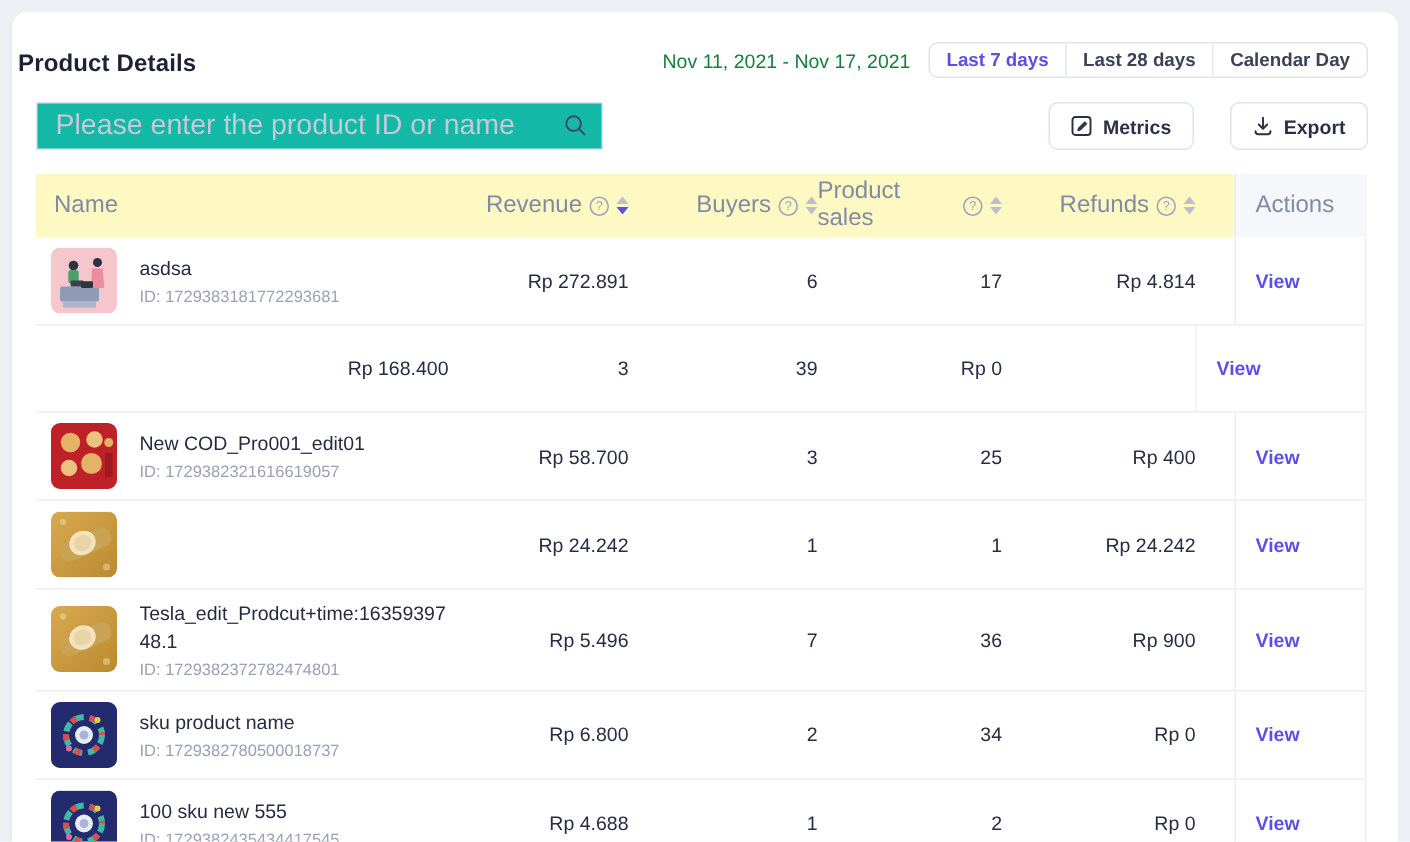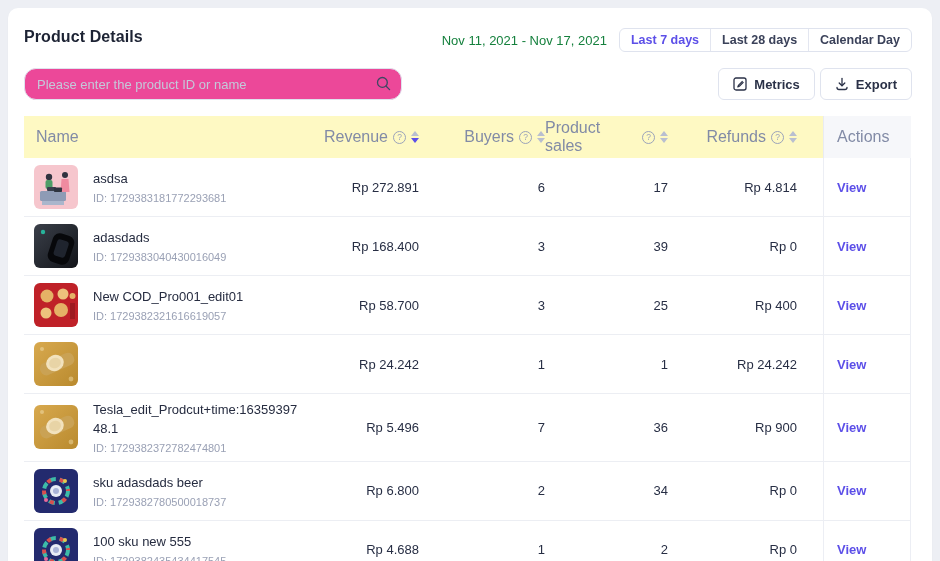--- a/index.html
+++ b/index.html
@@ -18,8 +18,8 @@
   }
   
   .head-row {
-    display:flex; align-items:flex-start; justify-content:space-between;
-    padding:20px 20px 0 16px;
+    display:flex; align-items:flex-end; justify-content:space-between;
+    padding:20px 20px 0 4px;
   }
   .page-title { font-size:16px; font-weight:700; color:#1d2334; letter-spacing:.1px; }
   .head-right { display:flex; align-items:center; gap:12px; }

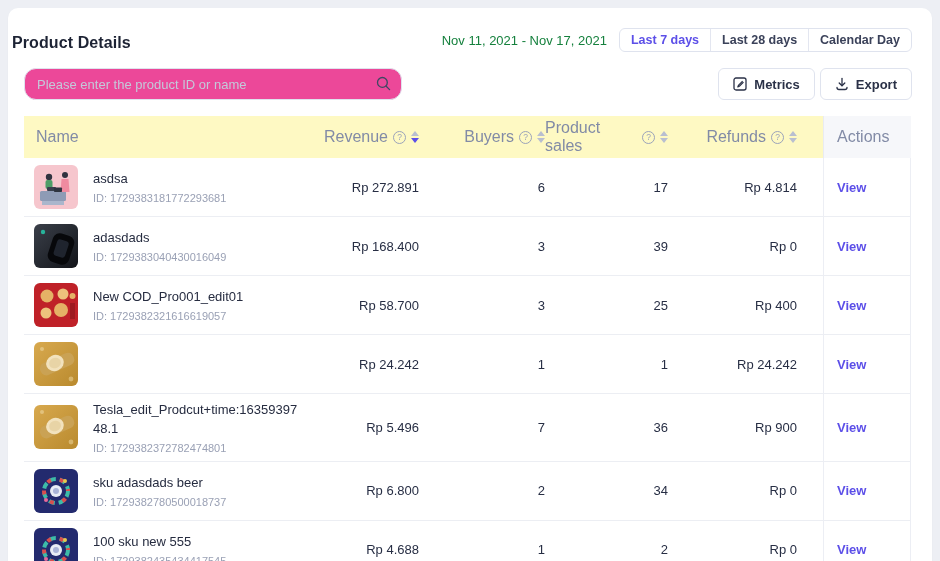--- a/index.html
+++ b/index.html
@@ -44,9 +44,9 @@
     position:relative; width:378px; height:32px;
   }
   .search-box input {
-    width:100%; height:100%; border:1px solid #dfe3ee; border-radius:12px;
-    padding:0 34px 0 12px; font-family:inherit; font-size:13px; color:#2a3147;
-    outline:none; background:#ec4899;
+    width:100%; height:100%; border:1px solid #dfe3ee; border-radius:0;
+    padding:0 34px 0 12px; font-family:inherit; font-size:19px; color:#2a3147;
+    outline:none; background:#14b8a6;
   }
   .search-box input::placeholder { color:#c4c9da; }
   .search-icon {

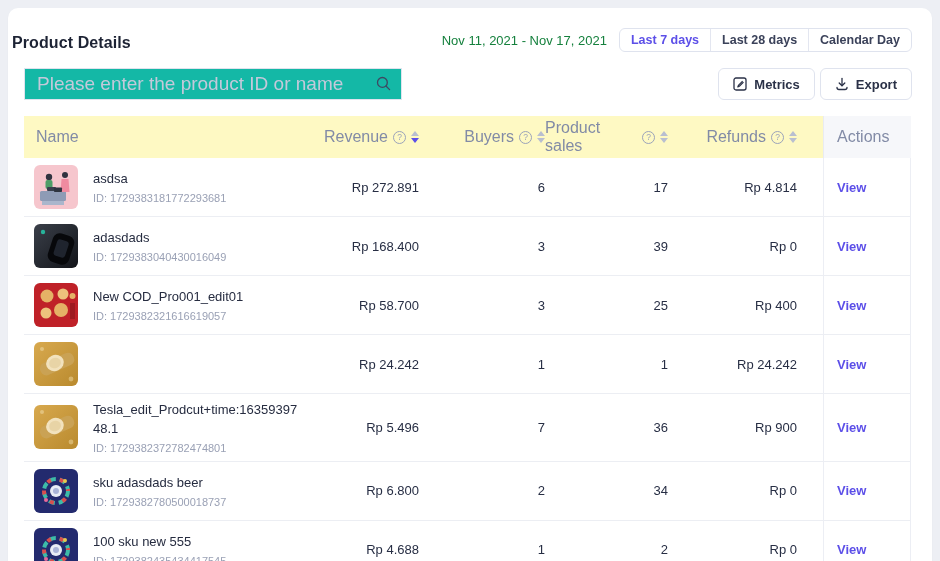--- a/index.html
+++ b/index.html
@@ -52,7 +52,7 @@
   .search-icon {
     position:absolute; right:11px; top:8px; width:15px; height:15px; cursor:pointer;
   }
-  .btns { display:flex; gap:5px; }
+  .btns { display:flex; gap:24px; }
   .btn {
     display:inline-flex; align-items:center; gap:7px; height:32px;
     border:1px solid #dfe3ee; border-radius:6px; background:#fff; cursor:pointer;

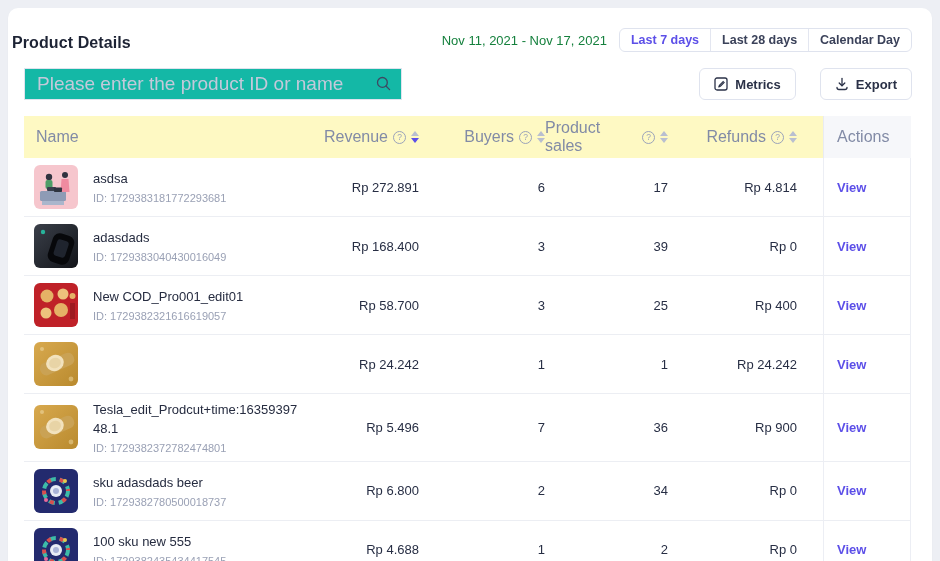--- a/index.html
+++ b/index.html
@@ -229,26 +229,6 @@
   </div>
 
   <div class="tr">
-    <div class="cell-name">
-      <div class="thumb">
-              <svg viewBox="0 0 44 44">
-                <defs>
-                  <linearGradient id="g1" x1="0" y1="0" x2="1" y2="1">
-                    <stop offset="0" stop-color="#3a3f49"></stop>
-                    <stop offset="1" stop-color="#121419"></stop>
-                  </linearGradient>
-                </defs>
-                <rect width="44" height="44" fill="url(#g1)"></rect>
-                <rect x="16" y="10" width="22" height="30" rx="7" transform="rotate(18 27 25)" fill="#07080b"></rect>
-                <rect x="21" y="16" width="12" height="17" rx="3" transform="rotate(18 27 25)" fill="#1f242e"></rect>
-                <circle cx="9" cy="8" r="2.2" fill="#27b39a"></circle>
-              </svg>
-            </div>
-      <div class="nm">
-        <div class="n">adasdads</div>
-        <div class="i">ID: 1729383040430016049</div>
-      </div>
-    </div>
     <div class="cell num">Rp 168.400</div>
     <div class="cell num">3</div>
     <div class="cell num">39</div>

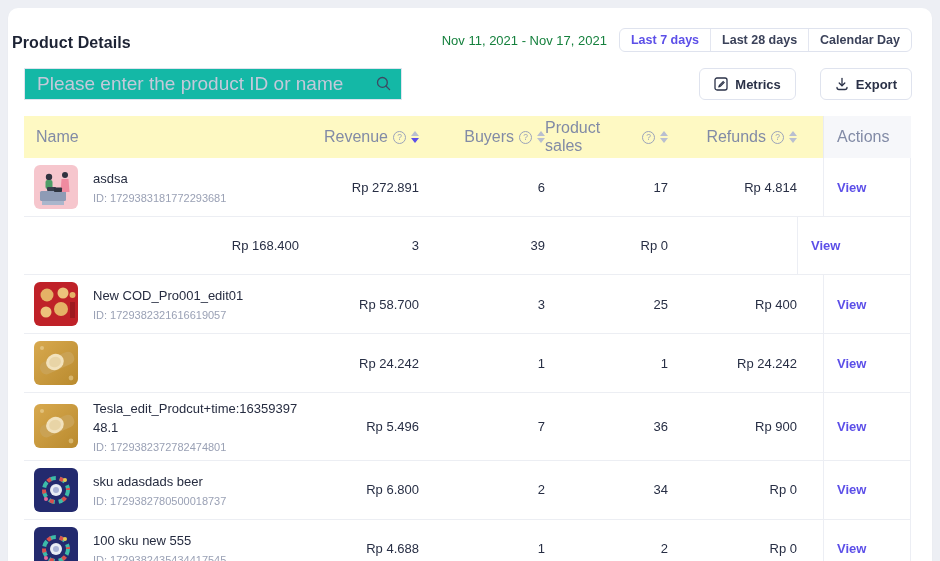--- a/index.html
+++ b/index.html
@@ -343,7 +343,7 @@
               </svg>
             </div>
       <div class="nm">
-        <div class="n">sku adasdads beer</div>
+        <div class="n">sku product name</div>
         <div class="i">ID: 1729382780500018737</div>
       </div>
     </div>

